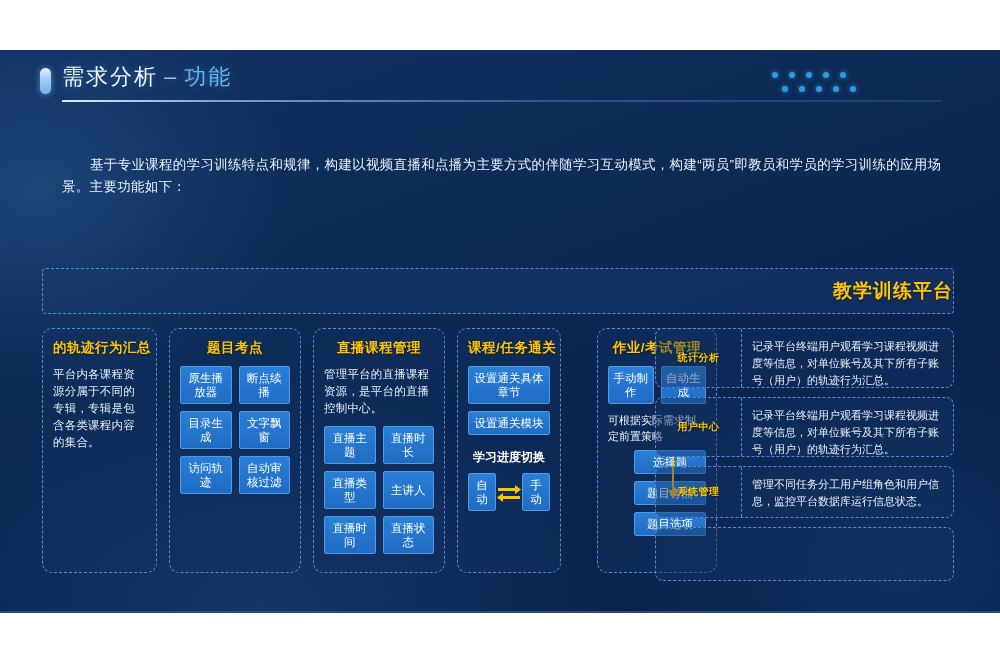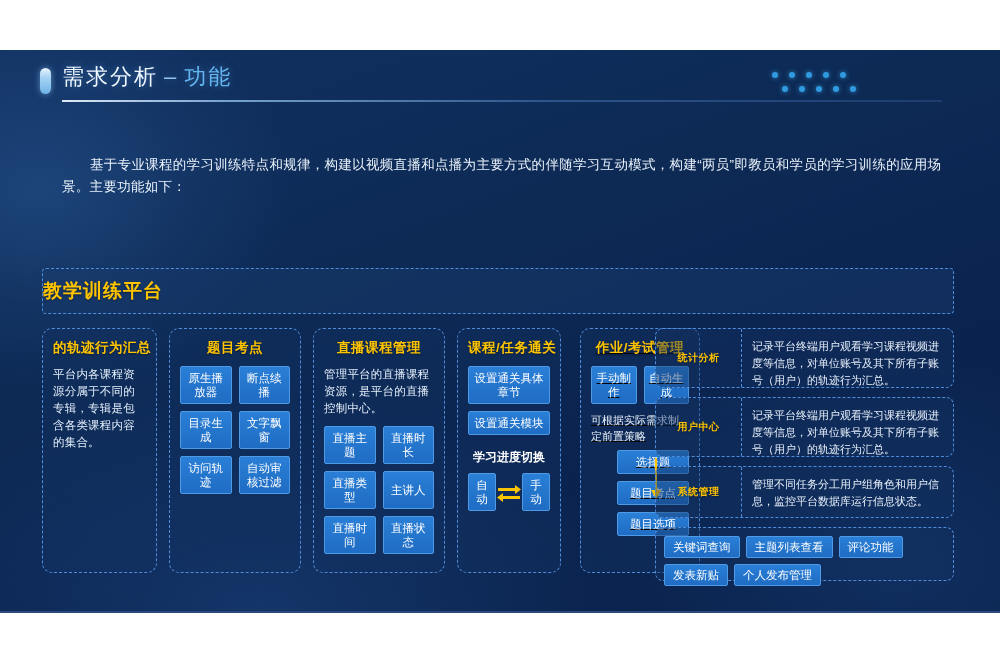--- a/index.html
+++ b/index.html
@@ -67,7 +67,7 @@
     position:absolute; left:42px; top:218px; width:912px; height:46px;
     border:1.5px dashed #4f8ddb; border-radius:4px;
     background: rgba(25,60,110,0.45);
-    display:flex; align-items:center; justify-content:flex-start;
+    display:flex; align-items:center; justify-content:flex-end;
   }
   .banner-title {
     color:#ffc400; font-size:19px; font-weight:bold; letter-spacing:1px;

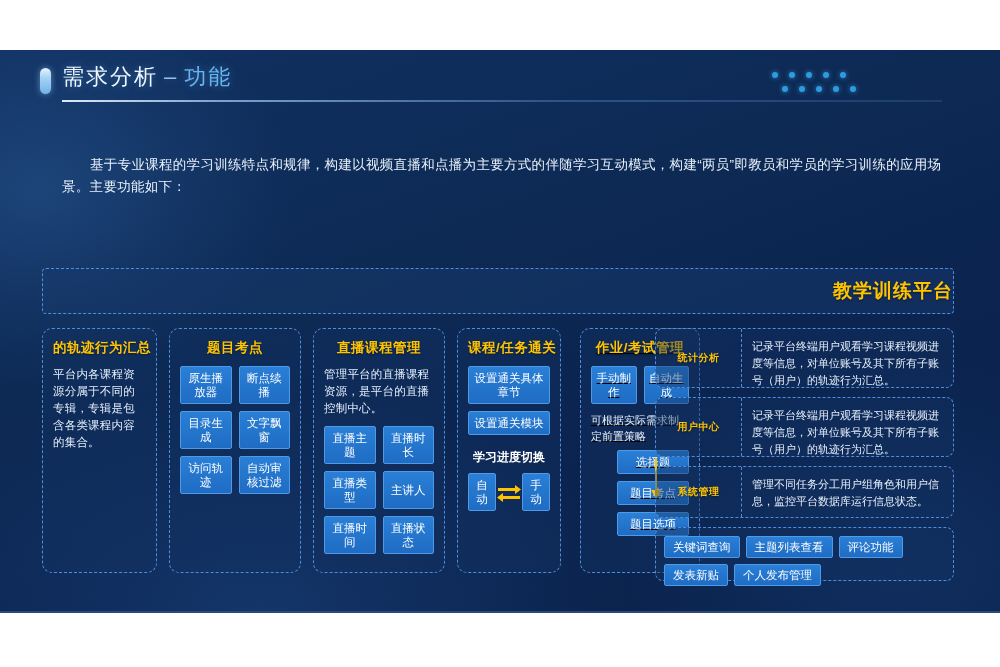--- a/index.html
+++ b/index.html
@@ -108,7 +108,7 @@
   #col2 { left:127px; width:132px; }
   #col3 { left:271px; width:132px; }
   #col4 { left:415px; width:104px; }
-  #col5 { left:538px; width:120px;text-decoration:underline; }
+  #col5 { left:555px; width:120px; }
 
   
   .switch-label { text-align:center; color:#ffffff; font-size:12px; font-weight:bold; margin:14px 0 7px; }

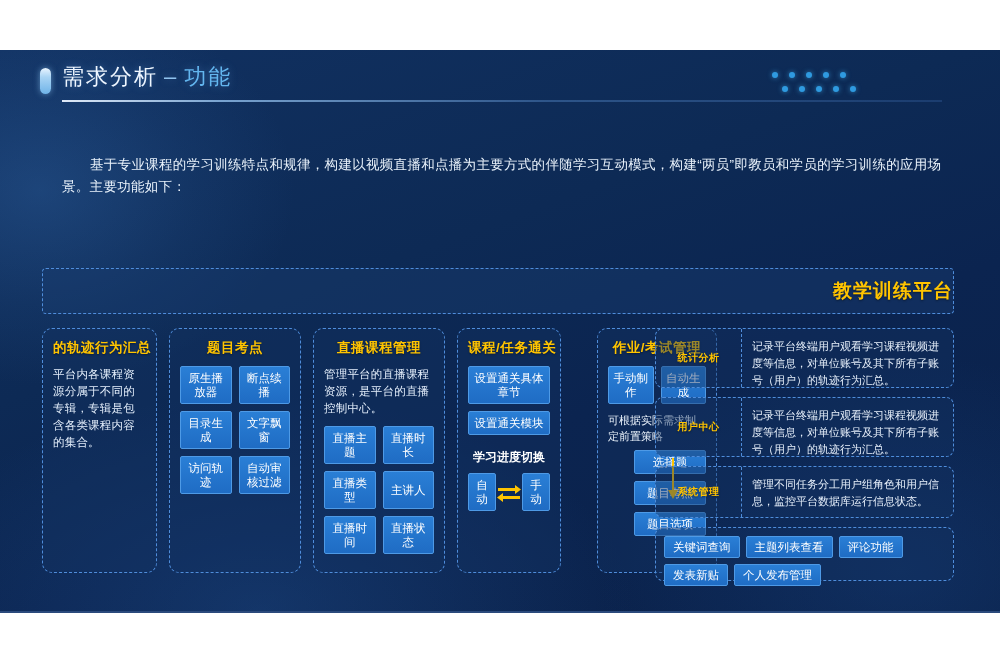--- a/index.html
+++ b/index.html
@@ -272,13 +272,6 @@
     </div>
 
     <div class="rcard" id="rcard-forum">
-      <div class="rcard-body tags">
-        <div class="btn">关键词查询</div>
-        <div class="btn">主题列表查看</div>
-        <div class="btn">评论功能</div>
-        <div class="btn">发表新贴</div>
-        <div class="btn">个人发布管理</div>
-      </div>
     </div>
 
   </div>

